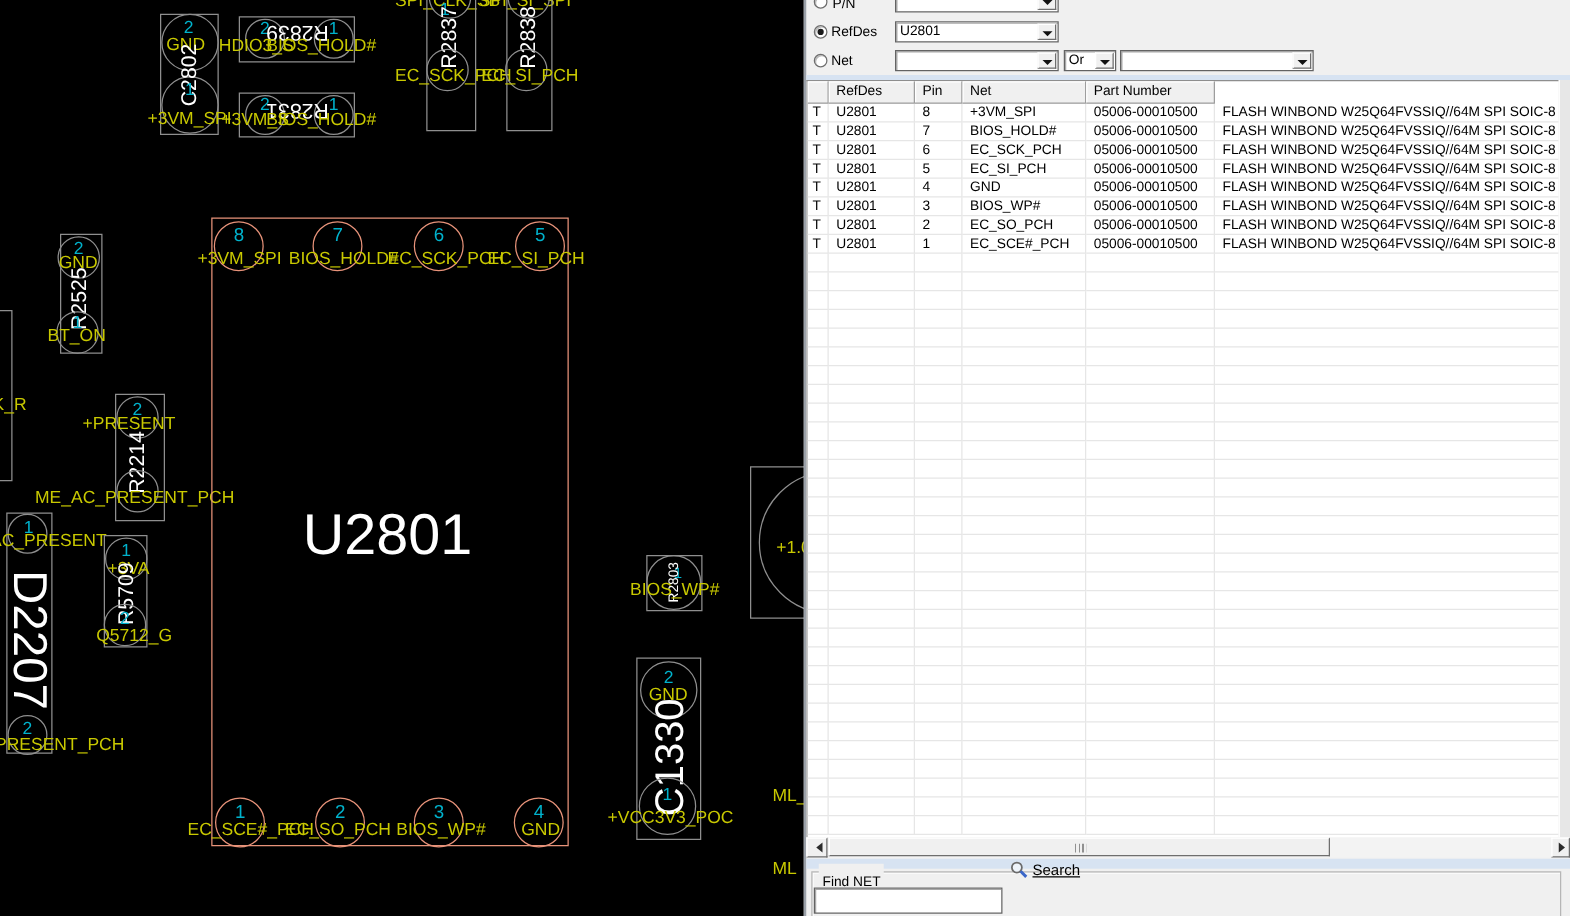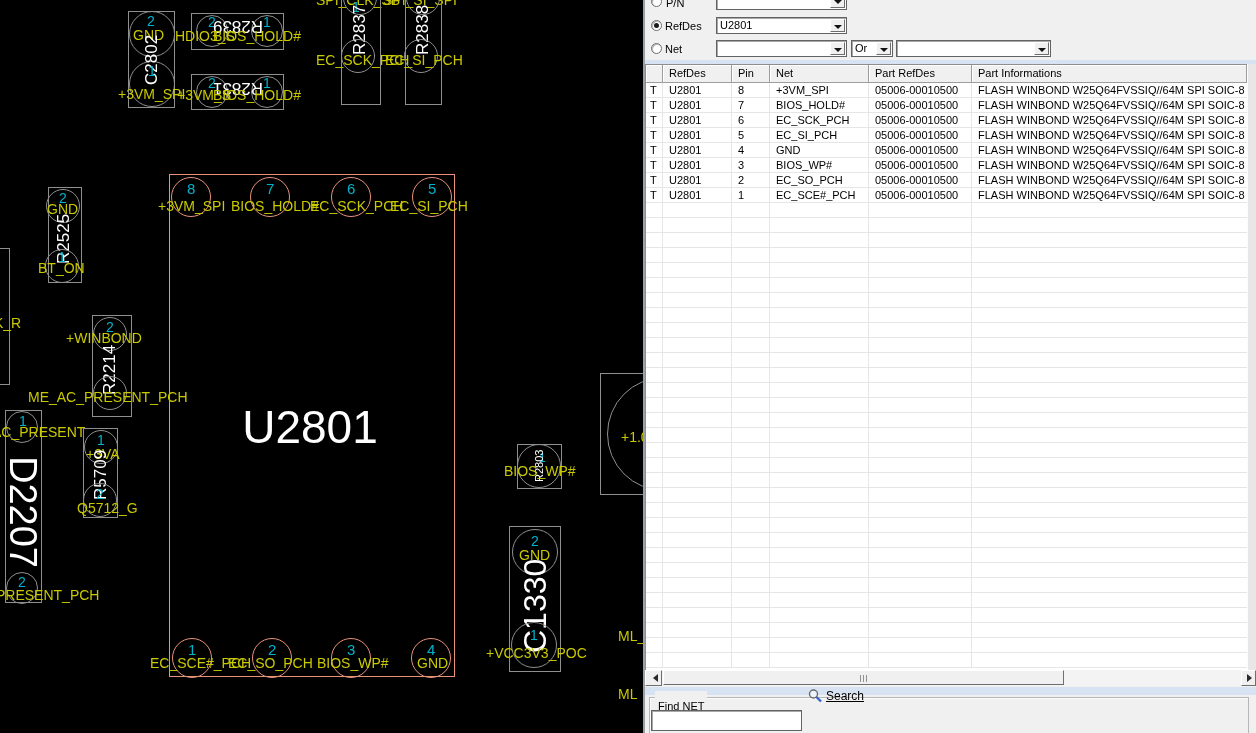--- a/index.html
+++ b/index.html
@@ -293,7 +293,7 @@
       <div class="tcell c1">RefDes</div>
       <div class="tcell c2">Pin</div>
       <div class="tcell c3">Net</div>
-      <div class="tcell c4">Part RefDes</div>
+      <div class="tcell c4">Part Number</div>
       <div class="tcell c5">Part Informations</div>
     </div>
 

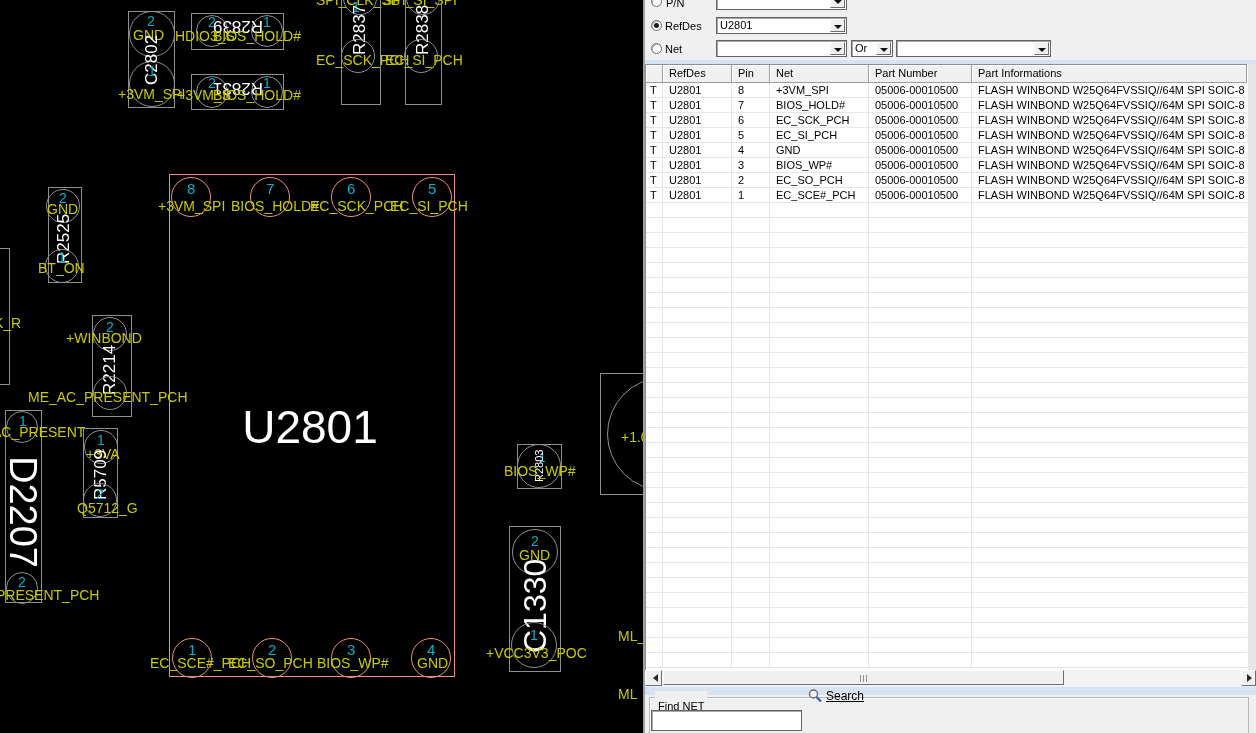--- a/index.html
+++ b/index.html
@@ -294,7 +294,6 @@
       <div class="tcell c2">Pin</div>
       <div class="tcell c3">Net</div>
       <div class="tcell c4">Part Number</div>
-      <div class="tcell c5">Part Informations</div>
     </div>
 
     <div class="trow">

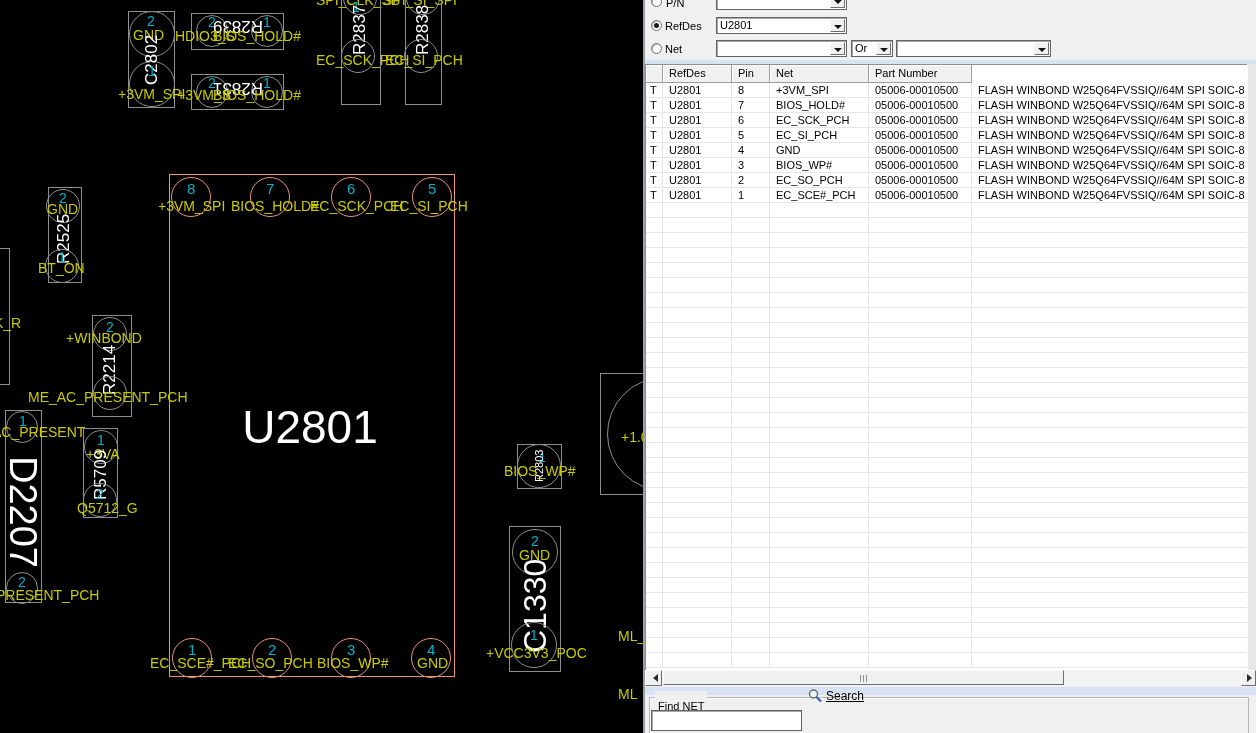--- a/index.html
+++ b/index.html
@@ -154,7 +154,7 @@
     <div class="outline" style="left:92px; top:315px; width:40px; height:102px;"></div>
     <div class="outline circle" style="left:93px; top:317px; width:34px; height:34px;"></div>
     <span class="pnum" style="left:106px; top:320px;">2</span>
-    <span class="lbl" style="left:66px; top:331px;">+WINBOND</span>
+    <span class="lbl" style="left:66px; top:331px;">+PRESENT</span>
     <span class="ref vtext flip ref17" style="left:101px; top:330px; height:80px;">R2214</span>
     <div class="outline circle" style="left:93px; top:376px; width:34px; height:34px;"></div>
     <span class="lbl" style="left:28px; top:390px;">ME_AC_PRESENT_PCH</span>

